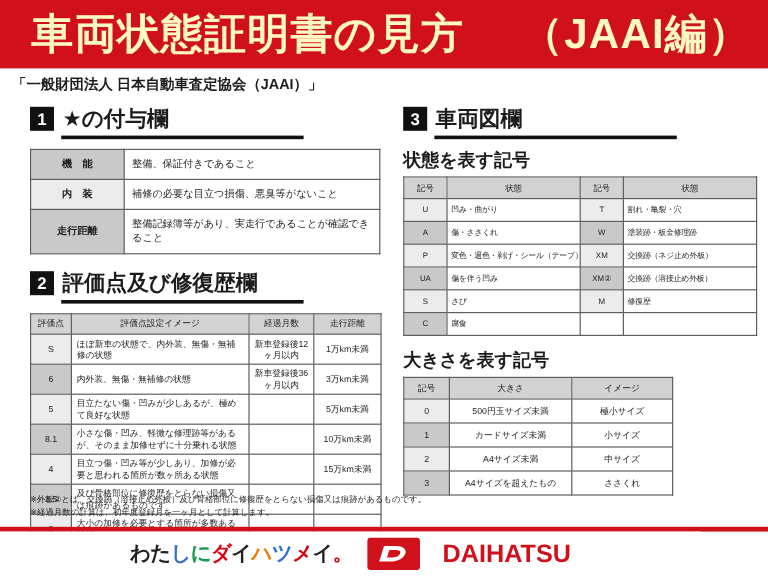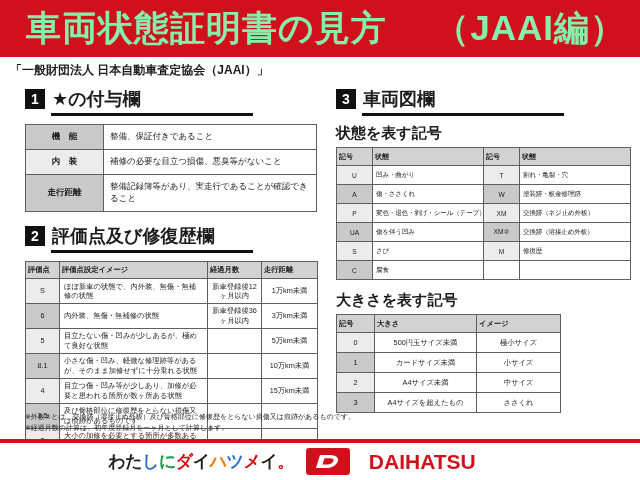--- a/index.html
+++ b/index.html
@@ -18,7 +18,7 @@
   
   .banner{height:57px;background:var(--brand-red);display:flex;align-items:center;
     justify-content:space-between;padding:0 14px 0 26px;}
-  .banner .ttl{color:#86efac;font-weight:bold;font-size:35px;letter-spacing:1px;white-space:nowrap;}
+  .banner .ttl{color:#fef9c3;font-weight:bold;font-size:35px;letter-spacing:1px;white-space:nowrap;}
 
   .subtitle{margin:5px 0 2px 10px;font-size:12px;font-weight:bold;}
 

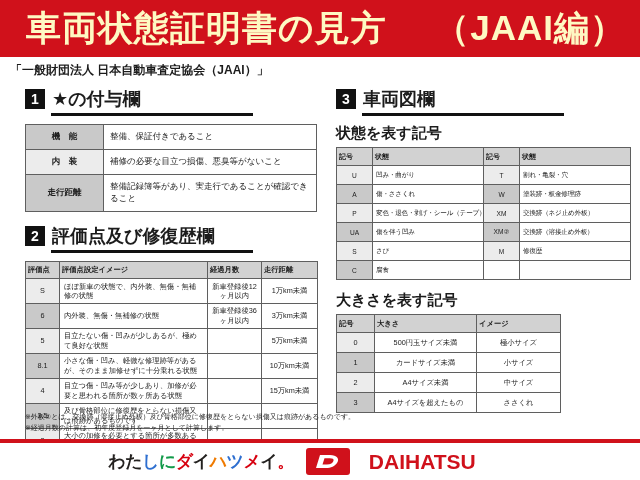--- a/index.html
+++ b/index.html
@@ -35,7 +35,7 @@
 
   table{border-collapse:collapse;table-layout:fixed;}
   th,td{border:1px solid var(--tbl-border);overflow:hidden;}
-  th{background:var(--cell-head);font-weight:bold;text-align:left;}
+  th{background:var(--cell-head);font-weight:normal;text-align:center;}
 
   
   .t1{width:292px;font-size:8.5px;}

